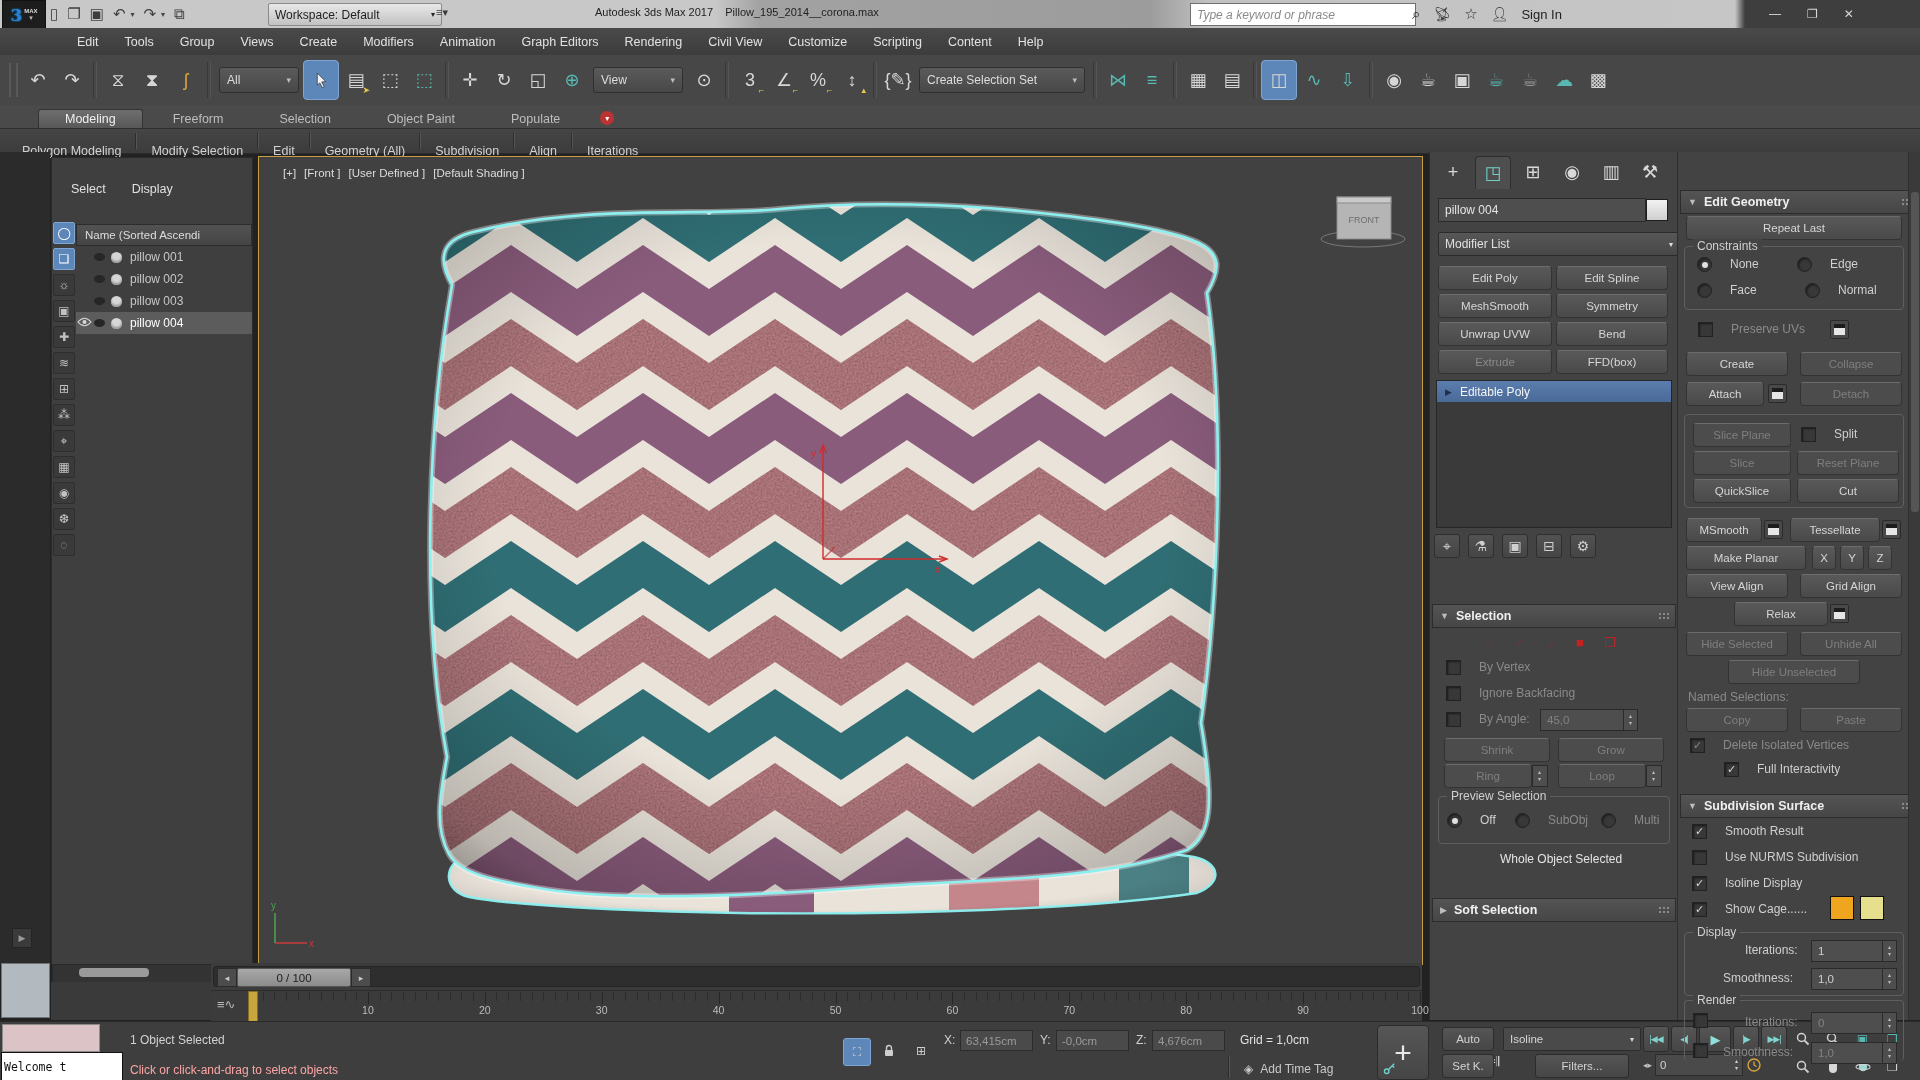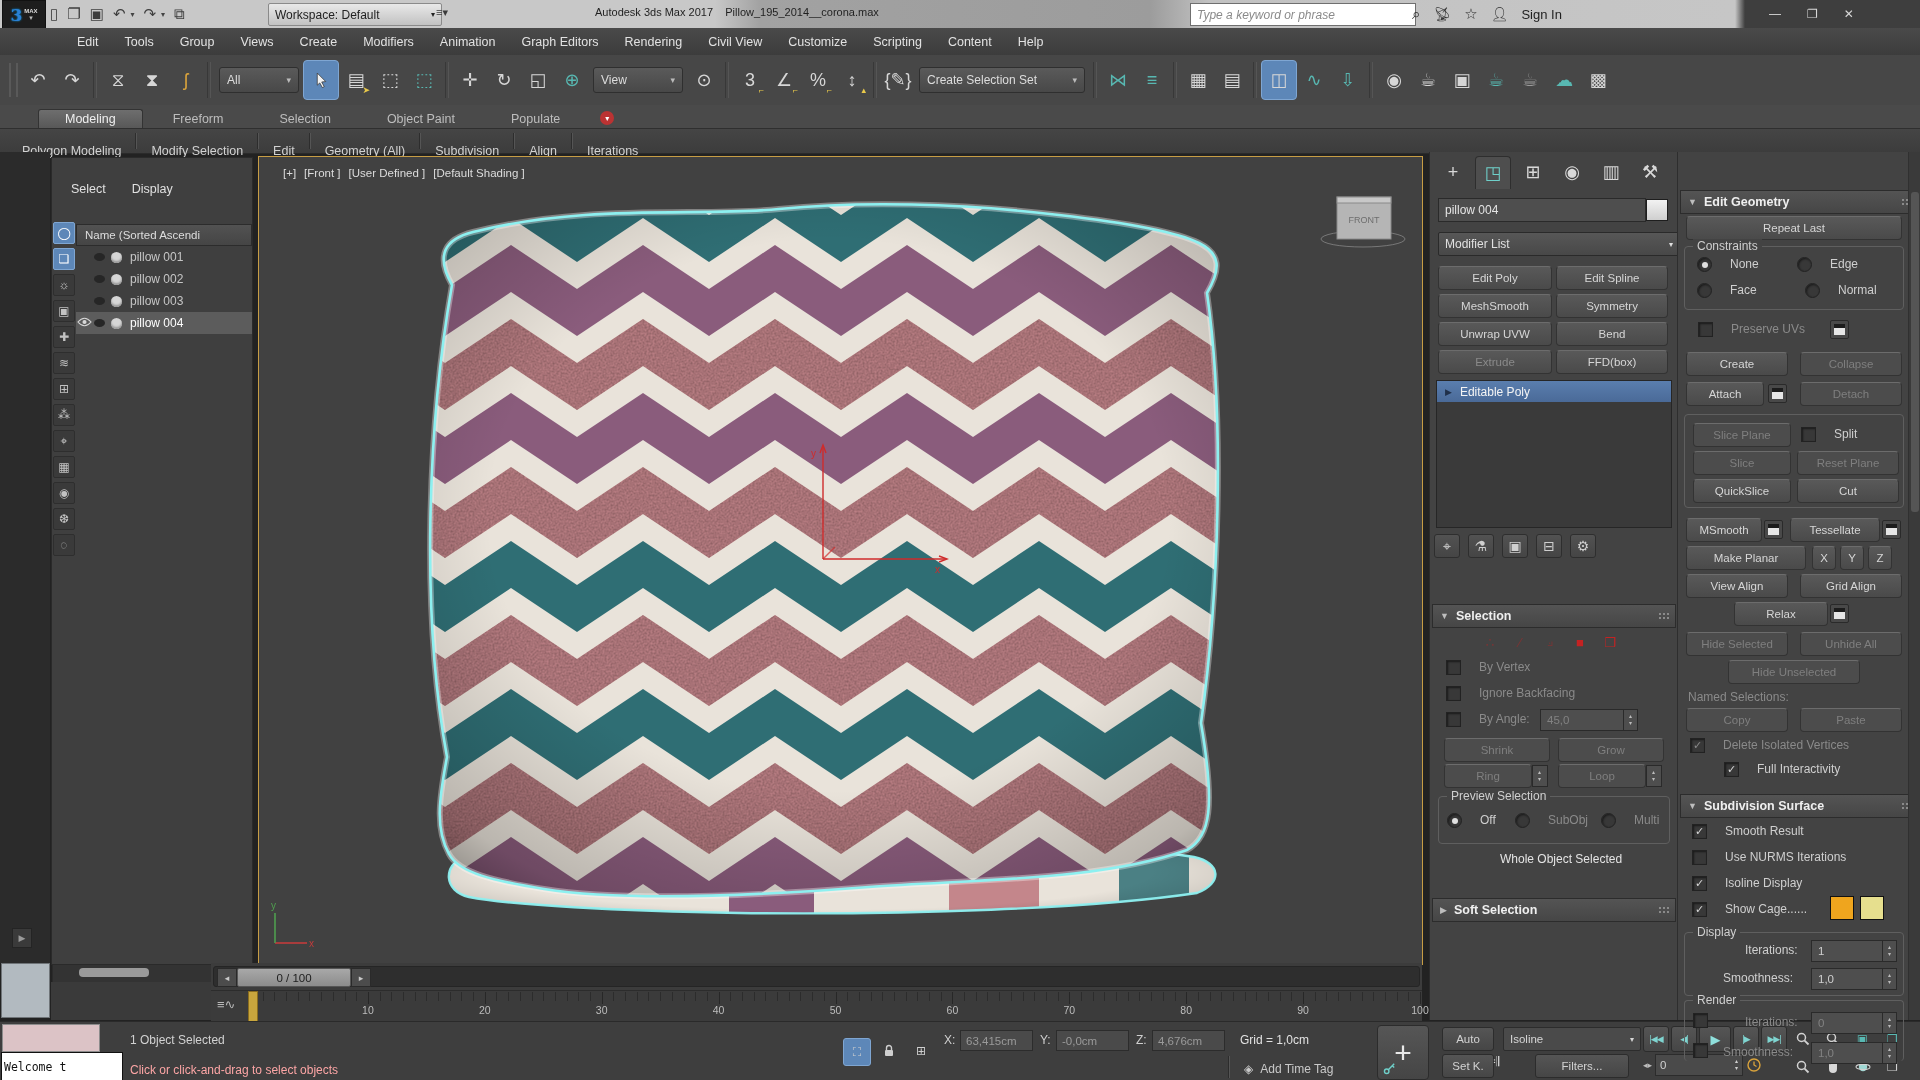--- a/index.html
+++ b/index.html
@@ -1074,7 +1074,7 @@
     </div>
   <div class="cb" style="position:absolute;left:14px;top:698px">
     <span class="box"></span>
-      <span>Use NURMS Iterations</span>
+      <span>Use NURMS Subdivision</span>
     </div>
   <div class="cb" style="position:absolute;left:14px;top:724px">
     <span class="box">✓</span>

